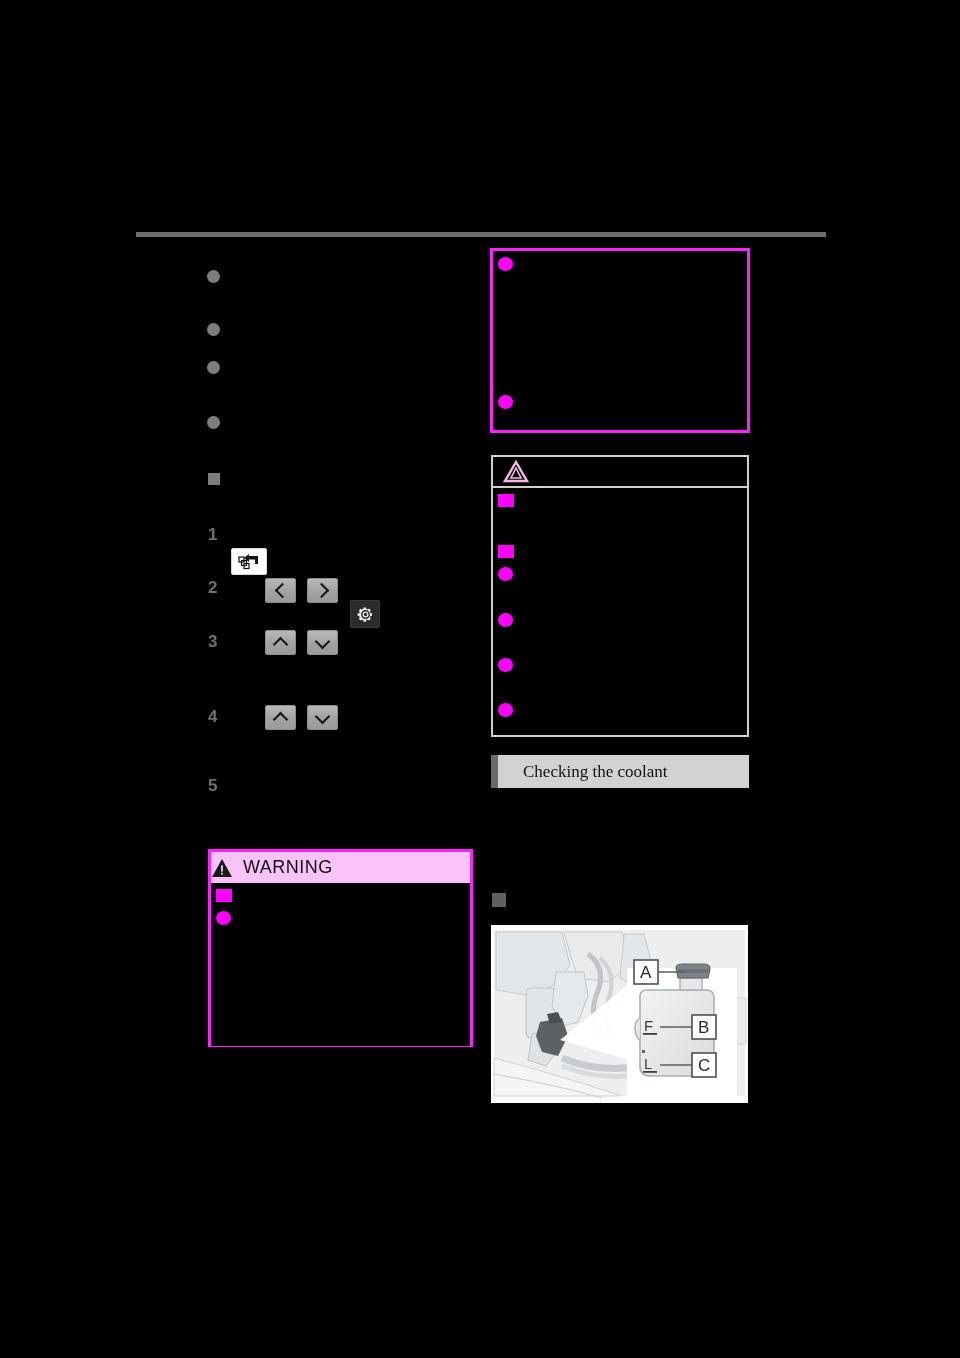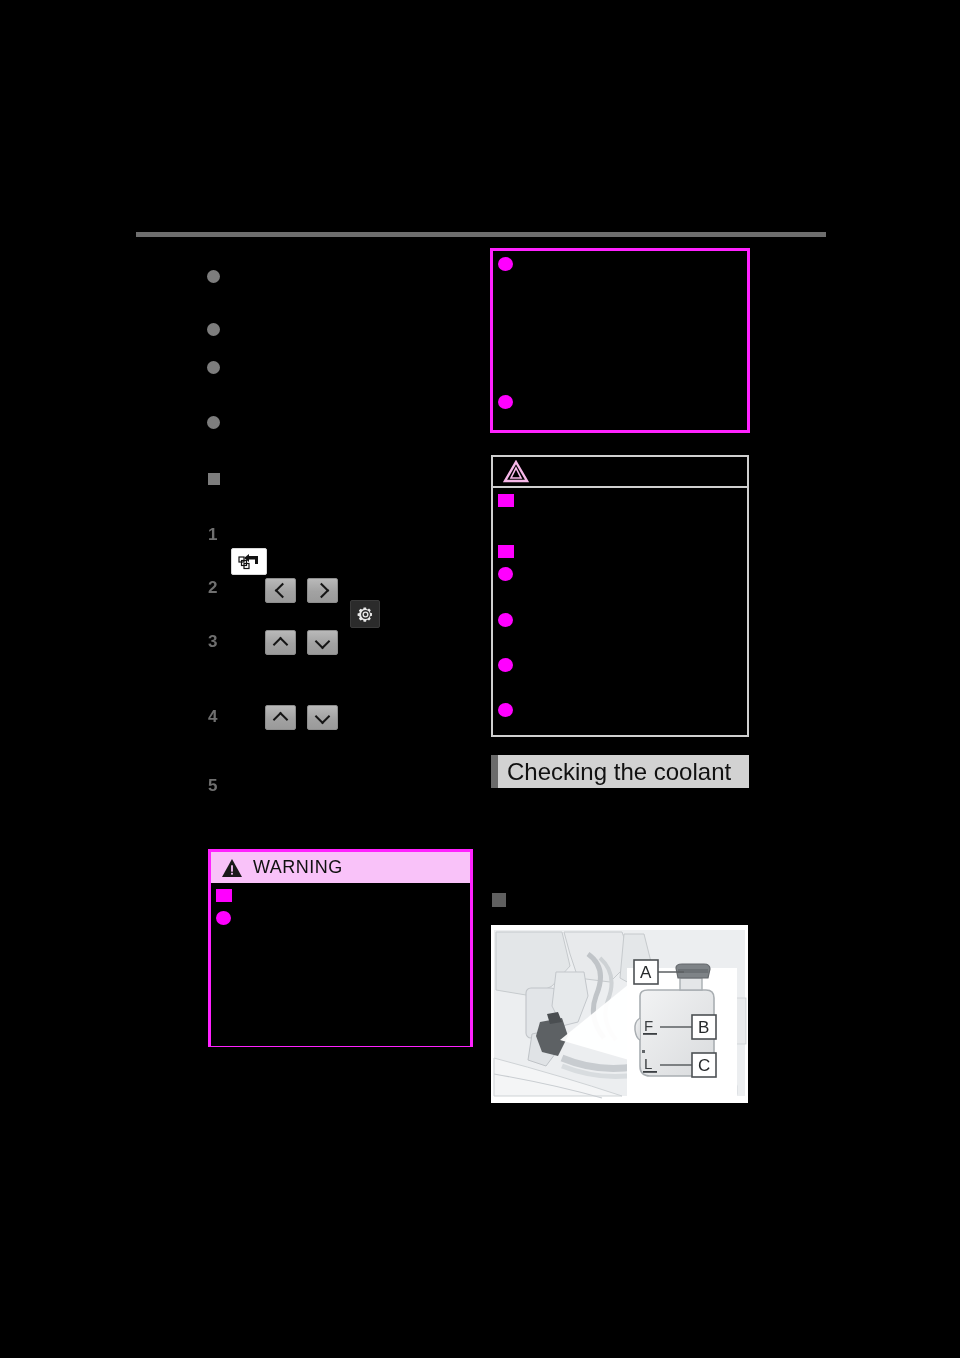--- a/index.html
+++ b/index.html
@@ -179,10 +179,10 @@
     flex: 0 0 auto;
   }
   .sec-head .txt {
-    font-family: Liberation Sans, sans-serif;
-    font-size: 24px;
+    font-family: Liberation Serif, serif;
+    font-size: 17px;
     color: #111;
-    padding-left: 9px;
+    padding-left: 25px;
   }
 
   

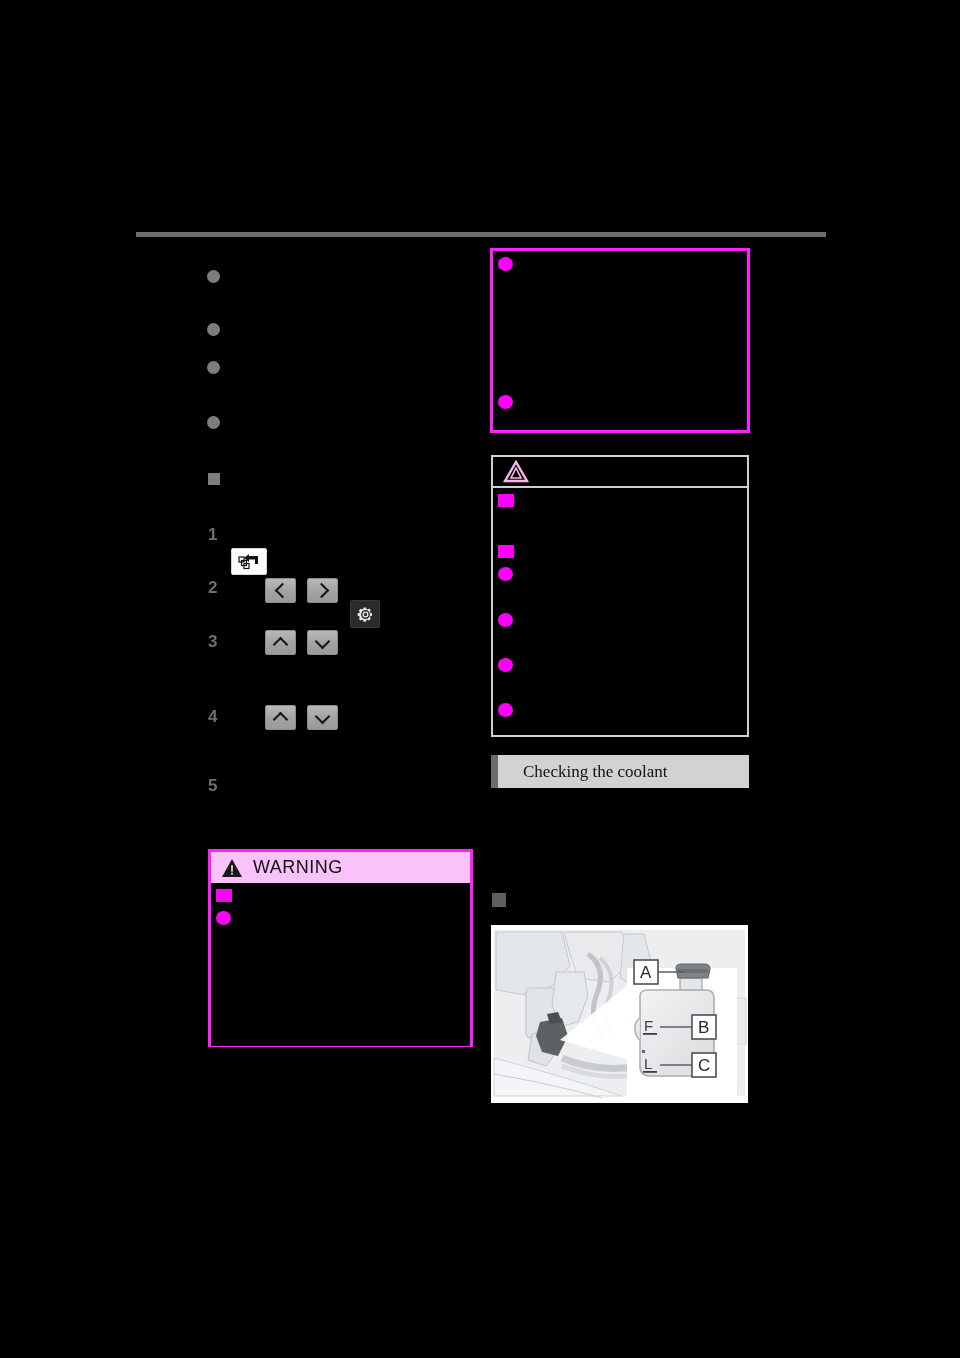--- a/index.html
+++ b/index.html
@@ -110,7 +110,6 @@
     display: flex;
     align-items: center;
     gap: 10px;
-    padding-left: 10px;
     box-sizing: border-box;
   }
   .warn-head .tri {

